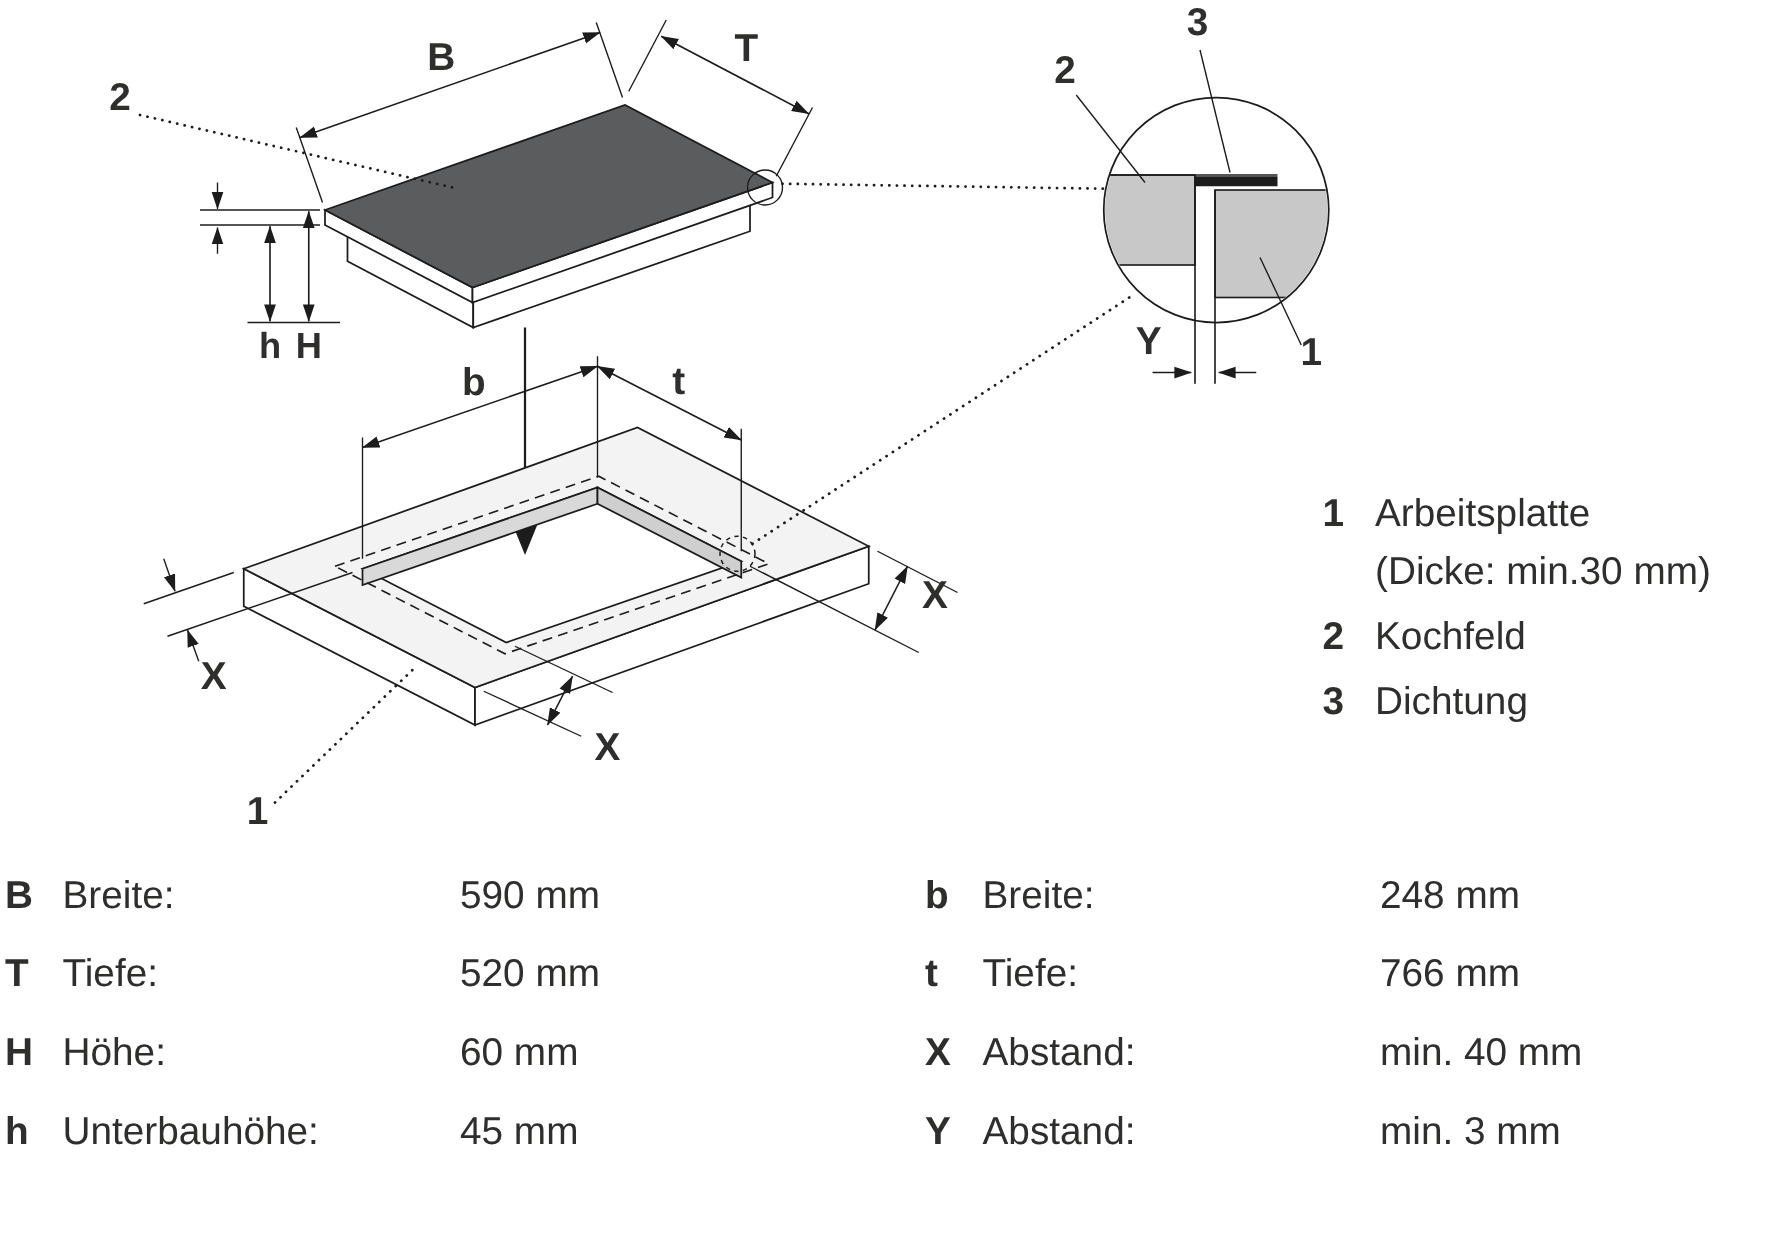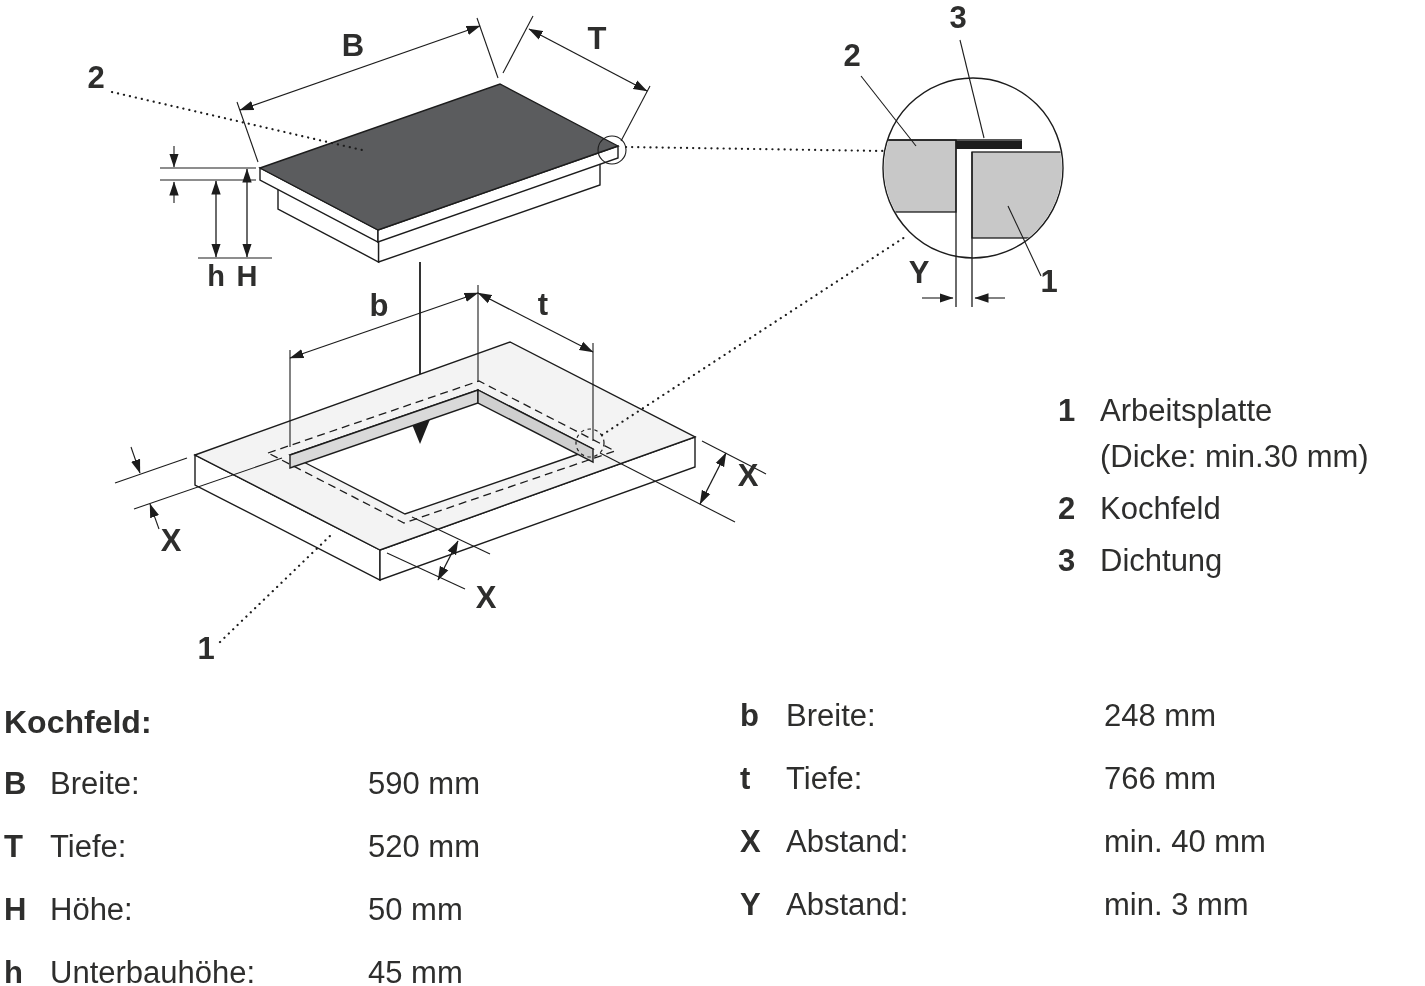--- a/index.html
+++ b/index.html
@@ -168,7 +168,6 @@
 <div class="tables">
 
   <div class="tbl tbl-left">
-    <div class="t-title">Kochfeld:</div>
     <div class="t-row">
       <span class="t-key">B</span>
       <span class="t-label">Breite:</span>

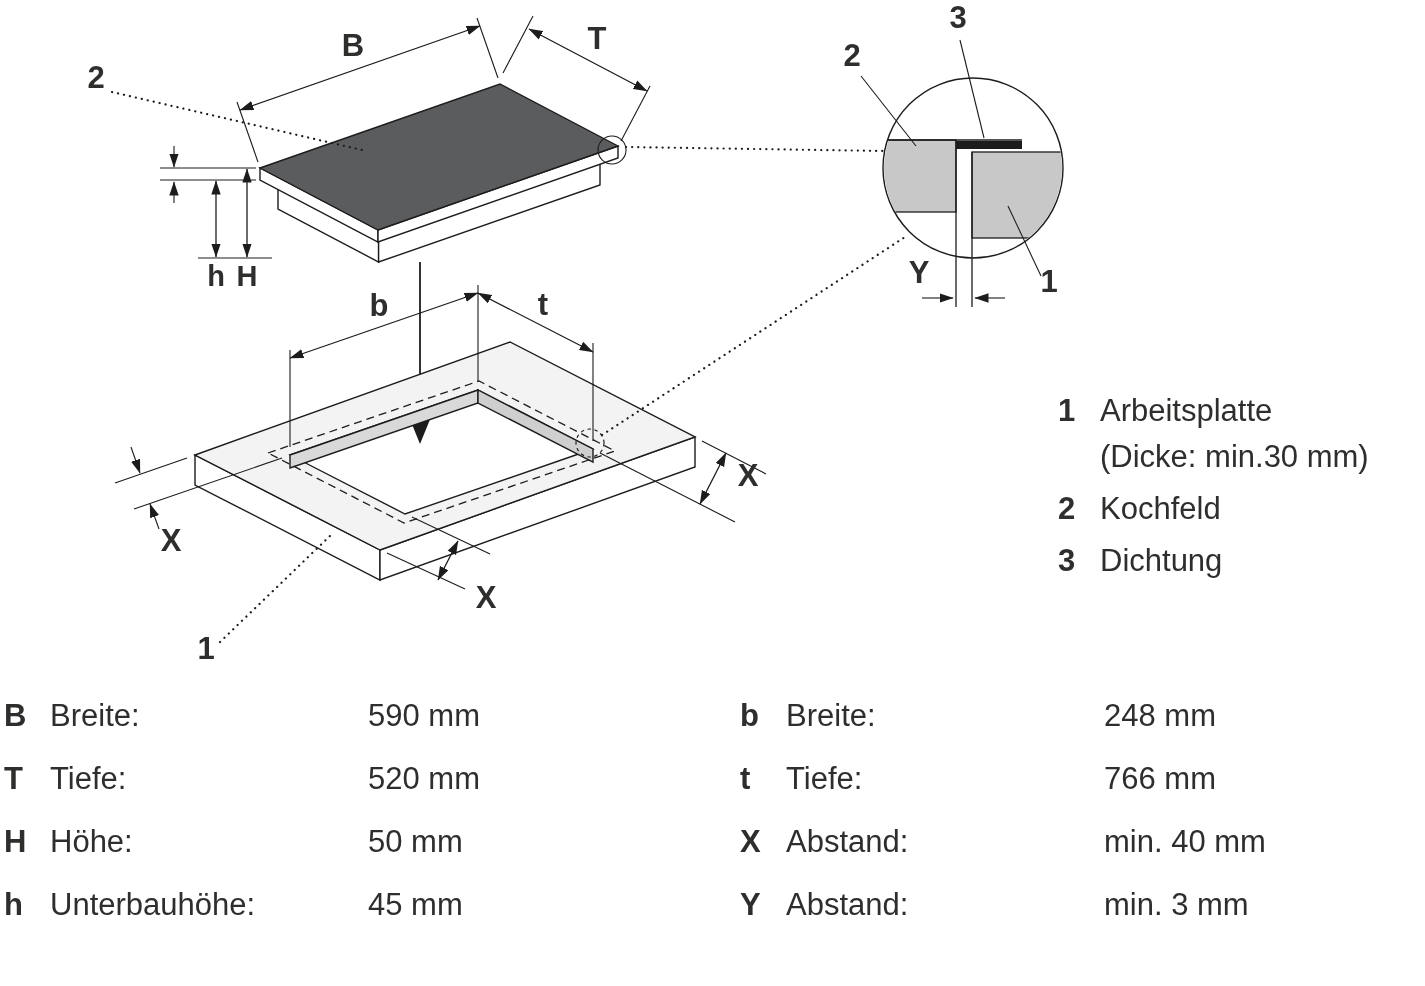--- a/index.html
+++ b/index.html
@@ -181,7 +181,7 @@
     <div class="t-row">
       <span class="t-key">H</span>
       <span class="t-label">Höhe:</span>
-      <span class="t-val">50 mm</span>
+      <span class="t-val">60 mm</span>
     </div>
     <div class="t-row">
       <span class="t-key">h</span>

